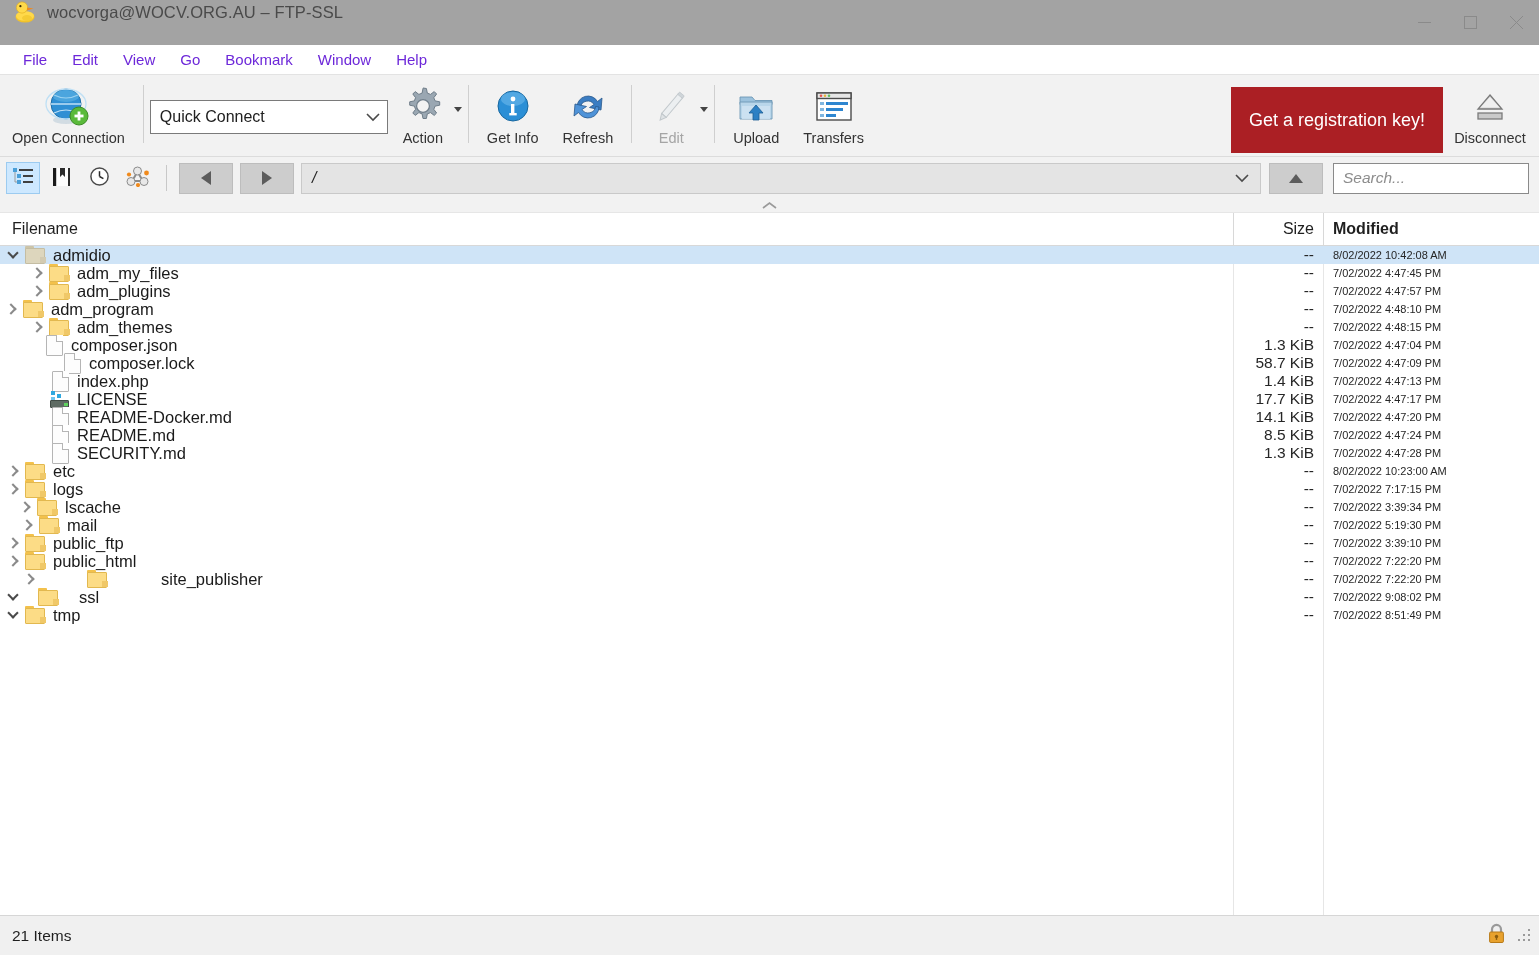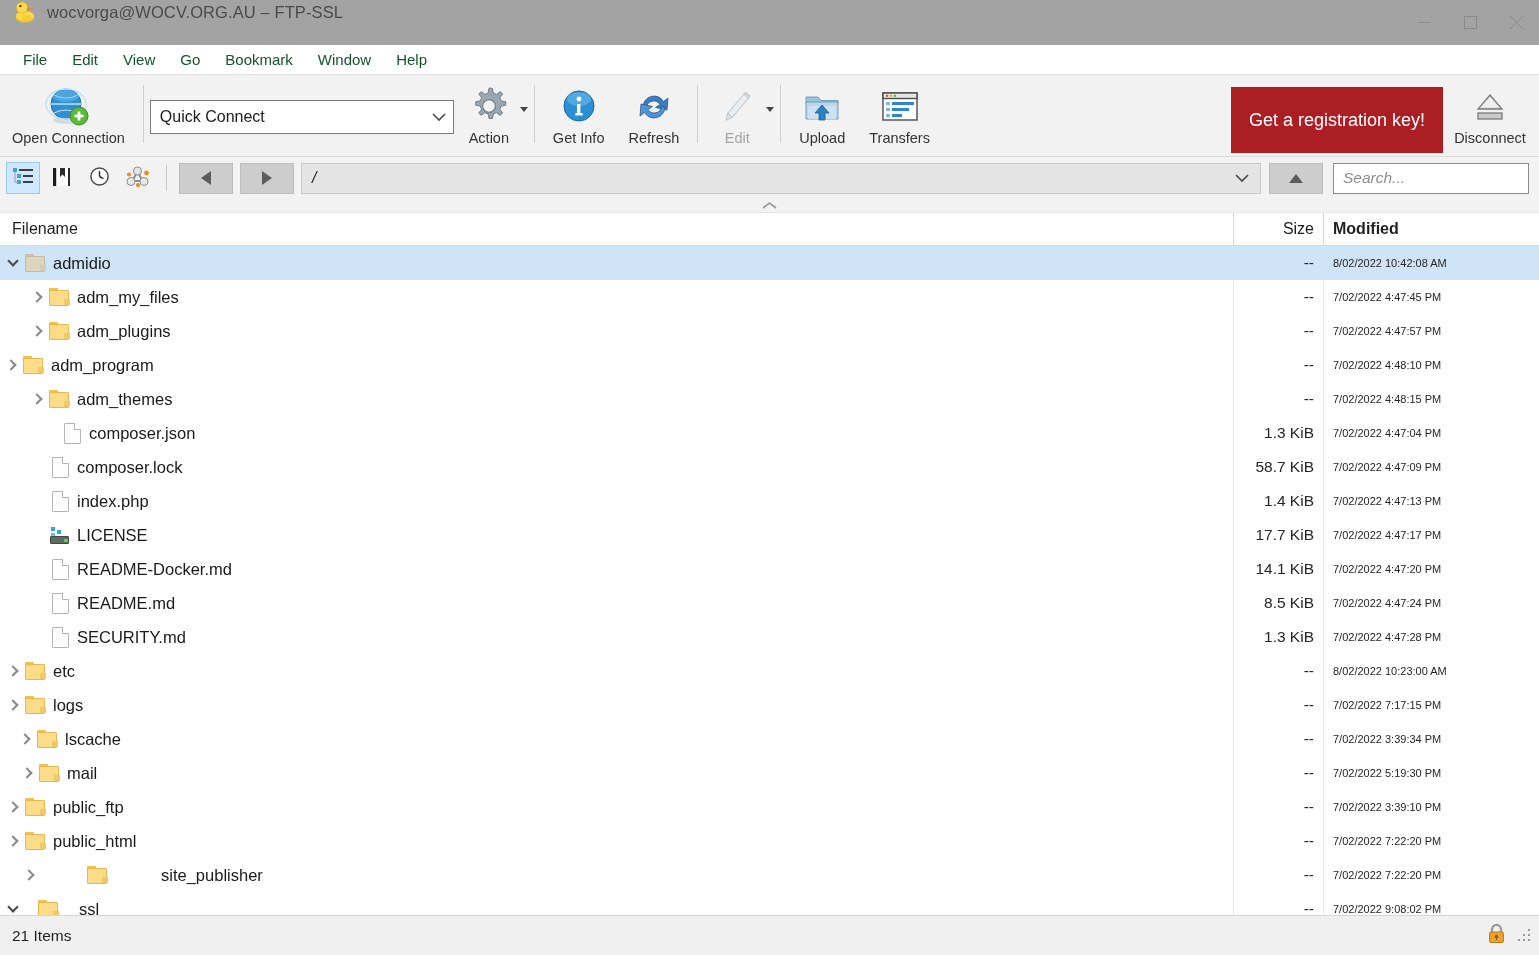--- a/index.html
+++ b/index.html
@@ -26,7 +26,7 @@
 
   
   .menubar { height:29px; display:flex; align-items:center; padding-left:11px; gap:0; flex:none; background:#fff; }
-  .menuitem { font-size:15px; color:#14532d; padding:2px 13px 3px 12px; white-space:nowrap; cursor:default; }
+  .menuitem { font-size:15px; color:#6d28d9; padding:2px 13px 3px 12px; white-space:nowrap; cursor:default; }
 
   
   .toolbar {

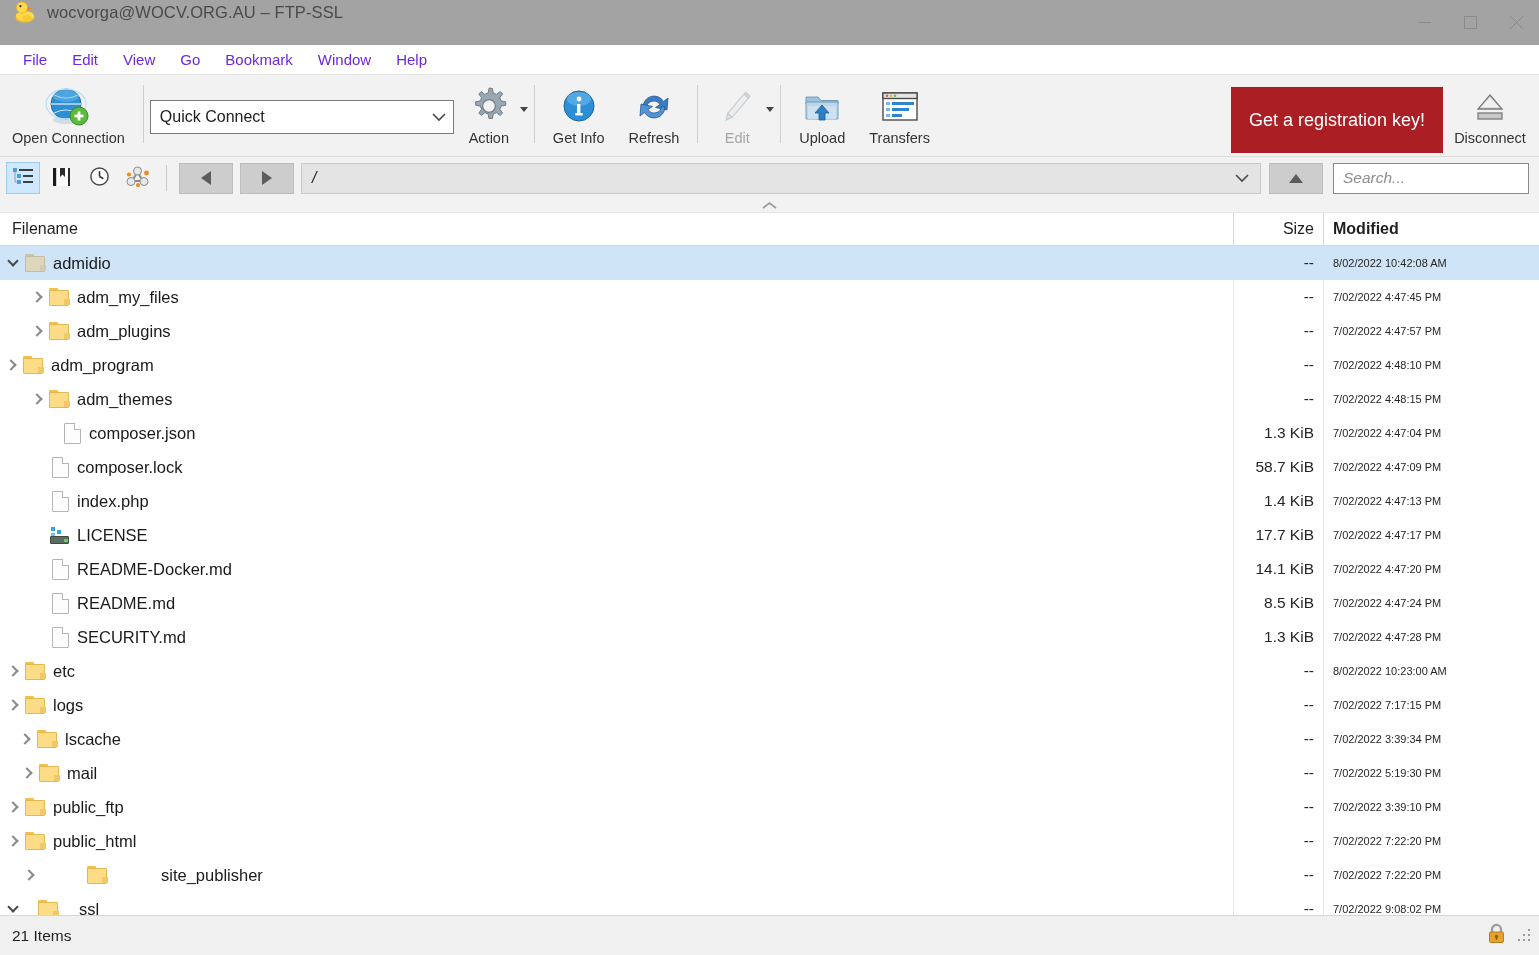--- a/index.html
+++ b/index.html
@@ -44,7 +44,7 @@
 
   .quickconnect-wrap { display:flex; flex-direction:column; justify-content:flex-start; padding-top:19px; }
   .quickconnect {
-    width:304px; height:34px; border:1px solid #7a7a7a; background:#fff;
+    width:238px; height:34px; border:1px solid #7a7a7a; background:#fff;
     display:flex; align-items:center; padding:0 6px 0 9px; position:relative;
   }
   .quickconnect .qc-text { font-size:16px; color:#202020; flex:1; white-space:nowrap; }

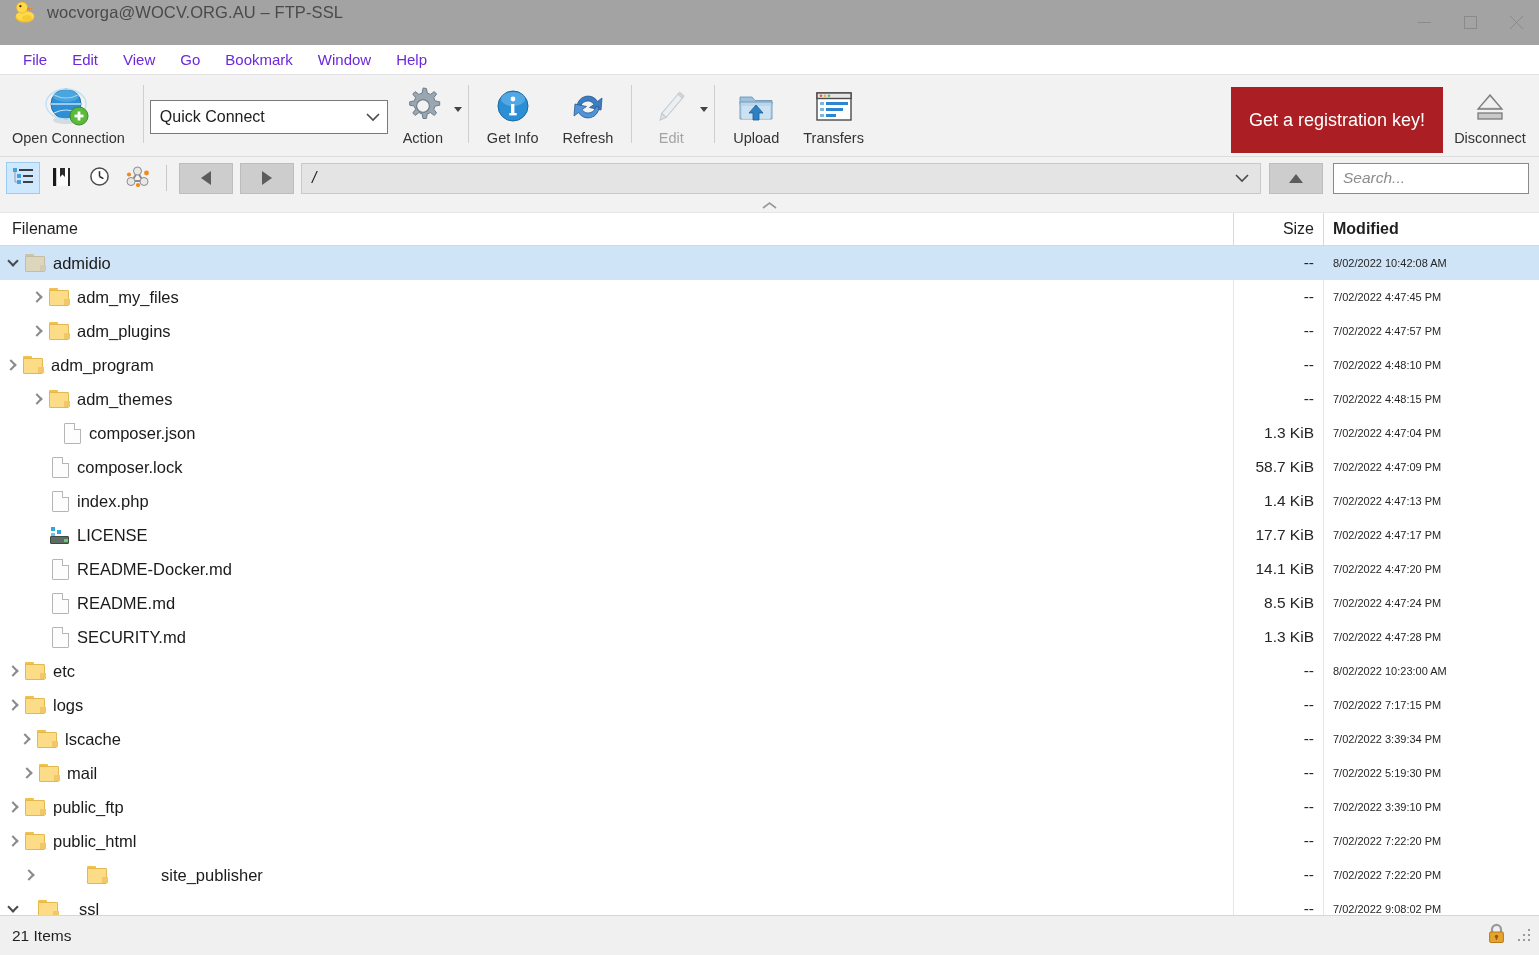--- a/index.html
+++ b/index.html
@@ -101,7 +101,7 @@
   .listbody { flex:1; position:relative; overflow:hidden; background:#fff; }
   .col-div { position:absolute; top:0; bottom:0; width:1px; background:#e6e6e6; }
 
-  .row { height:34px; display:flex; align-items:center; position:relative;justify-content:flex-end; }
+  .row { height:18px; display:flex; align-items:center; position:relative;justify-content:flex-end; }
   .row.selected { background:#cfe4f7; }
   .row .namecell { display:flex; align-items:center; flex:1; min-width:0; }
   .twisty { width:22px; display:flex; align-items:center; justify-content:center; flex:none; }

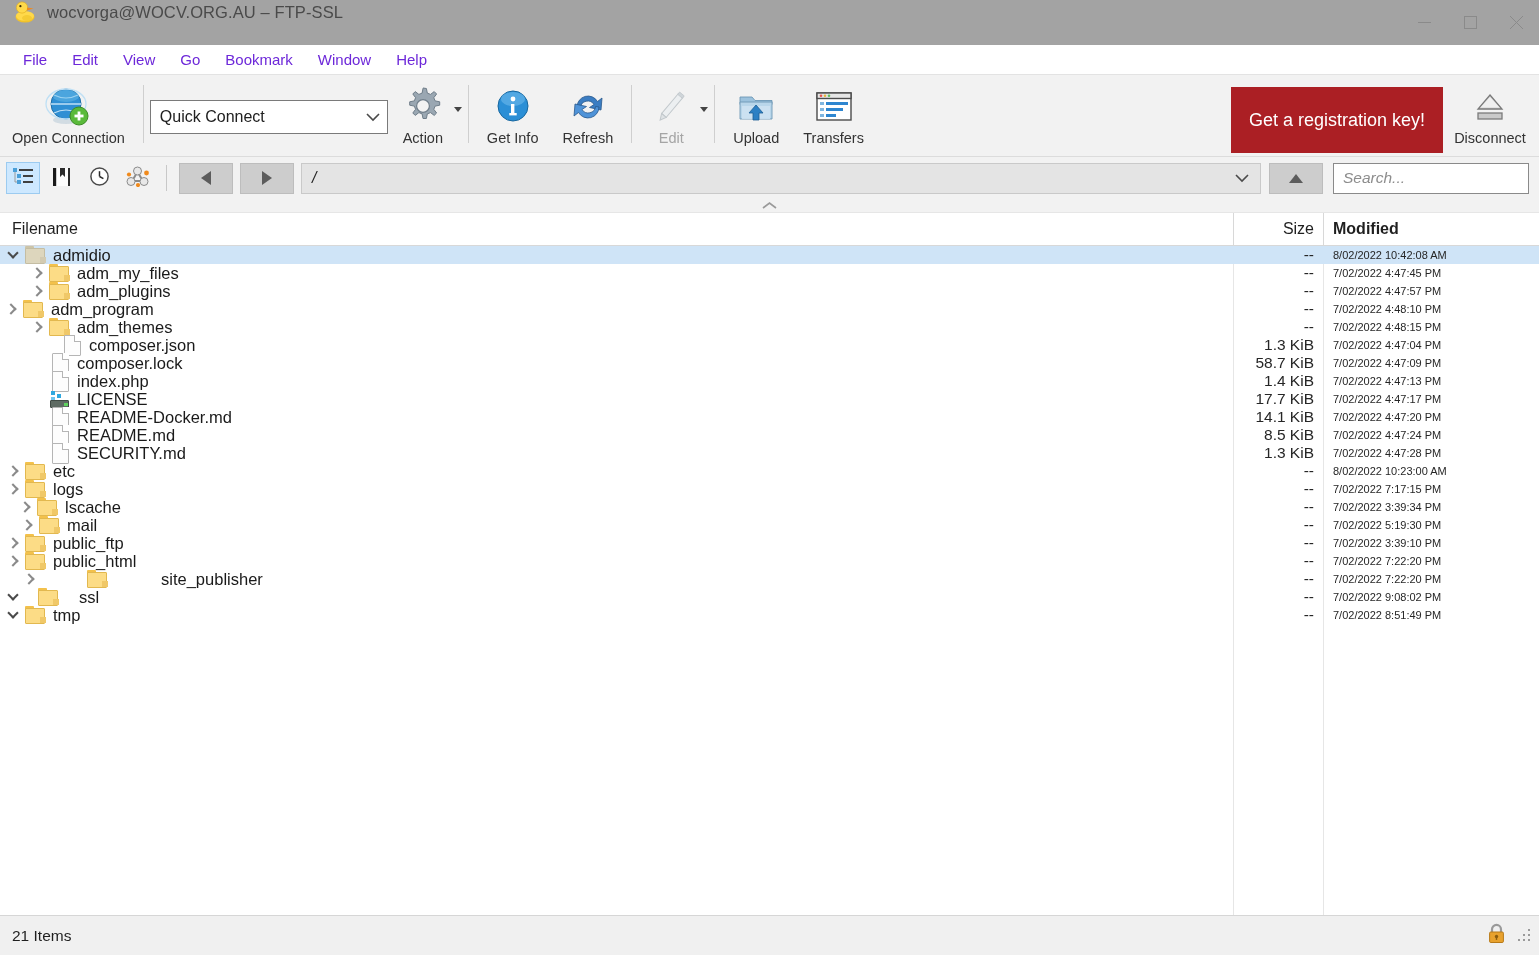--- a/index.html
+++ b/index.html
@@ -513,7 +513,7 @@
           <div class="modcell">7/02/2022 4:48:15 PM</div>
         </div>
         <div class="row">
-          <div class="namecell" style="padding-left: 38px;">
+          <div class="namecell" style="padding-left: 20px;">
             <span class="twisty"></span>
             <span class="ico">
               <span class="doc"></span>

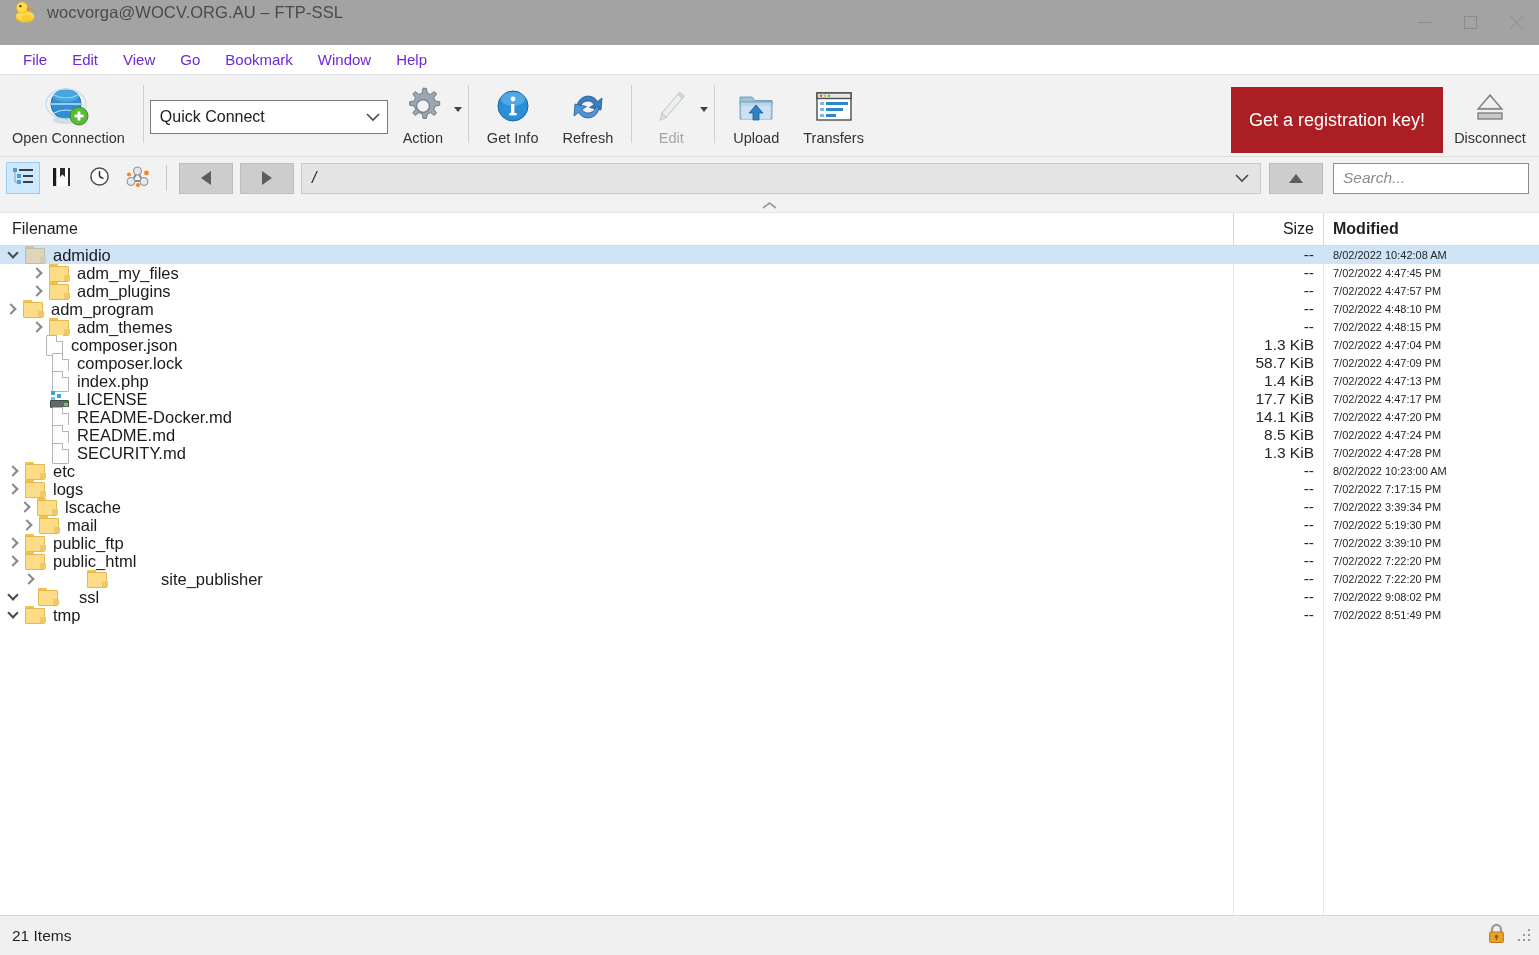--- a/index.html
+++ b/index.html
@@ -524,7 +524,7 @@
           <div class="modcell">7/02/2022 4:47:04 PM</div>
         </div>
         <div class="row">
-          <div class="namecell" style="padding-left: 26px;">
+          <div class="namecell" style="padding-left: 38px;">
             <span class="twisty"></span>
             <span class="ico">
               <span class="doc"></span>

